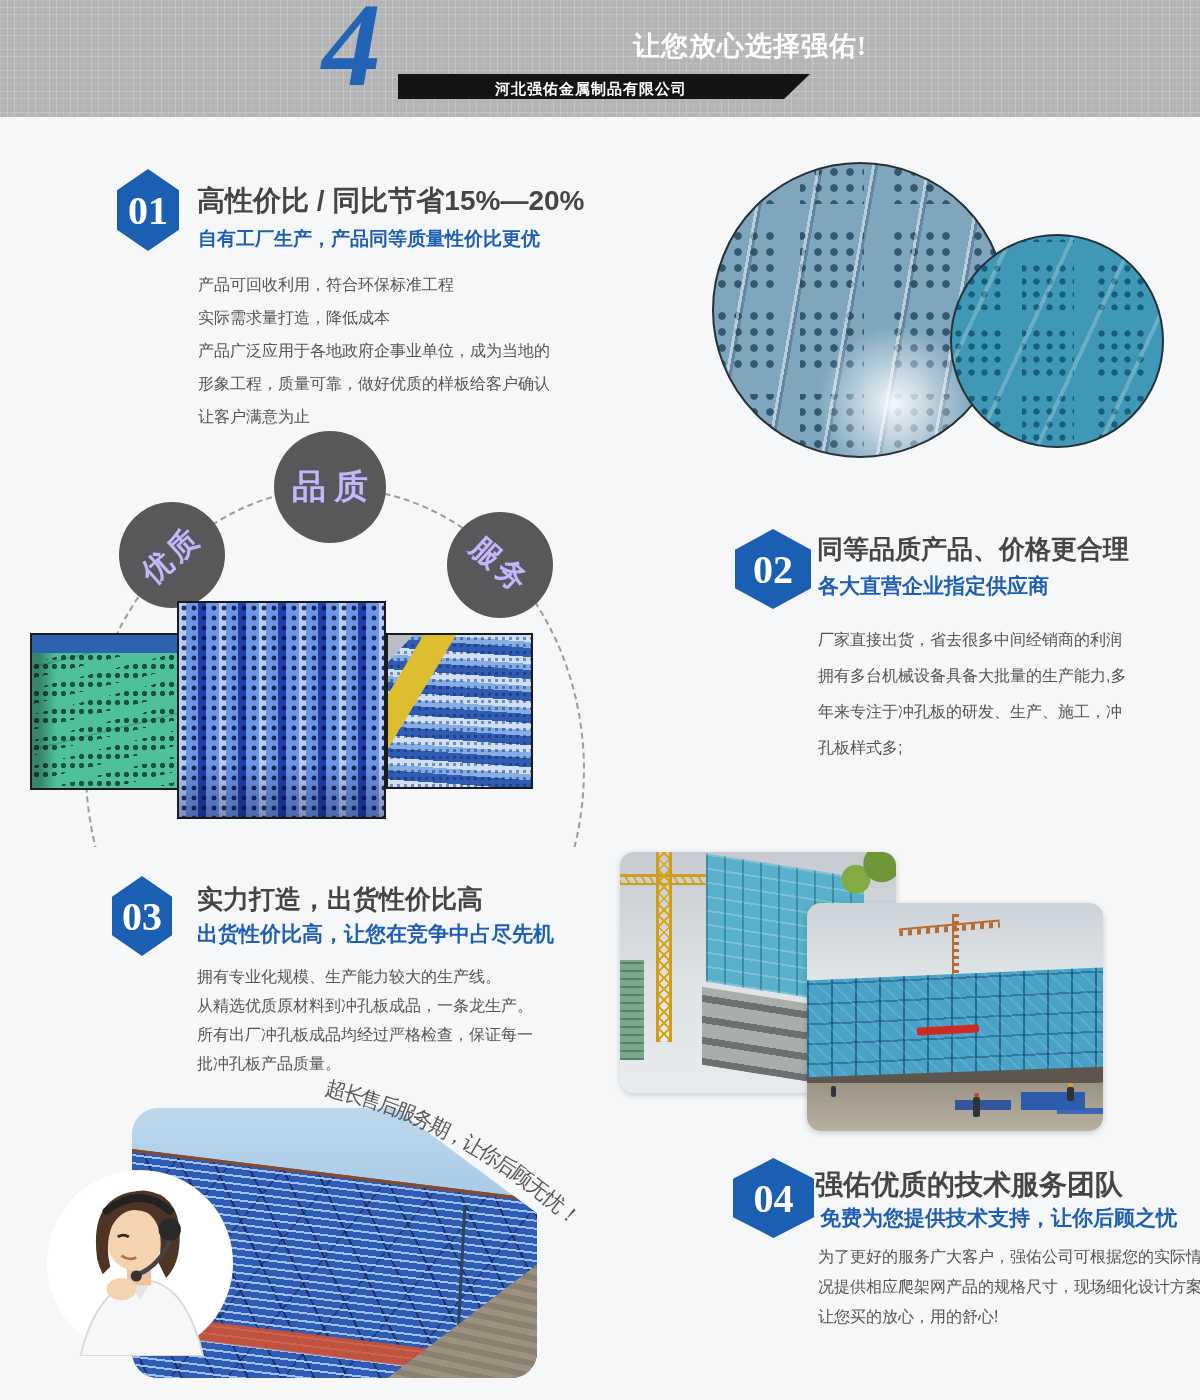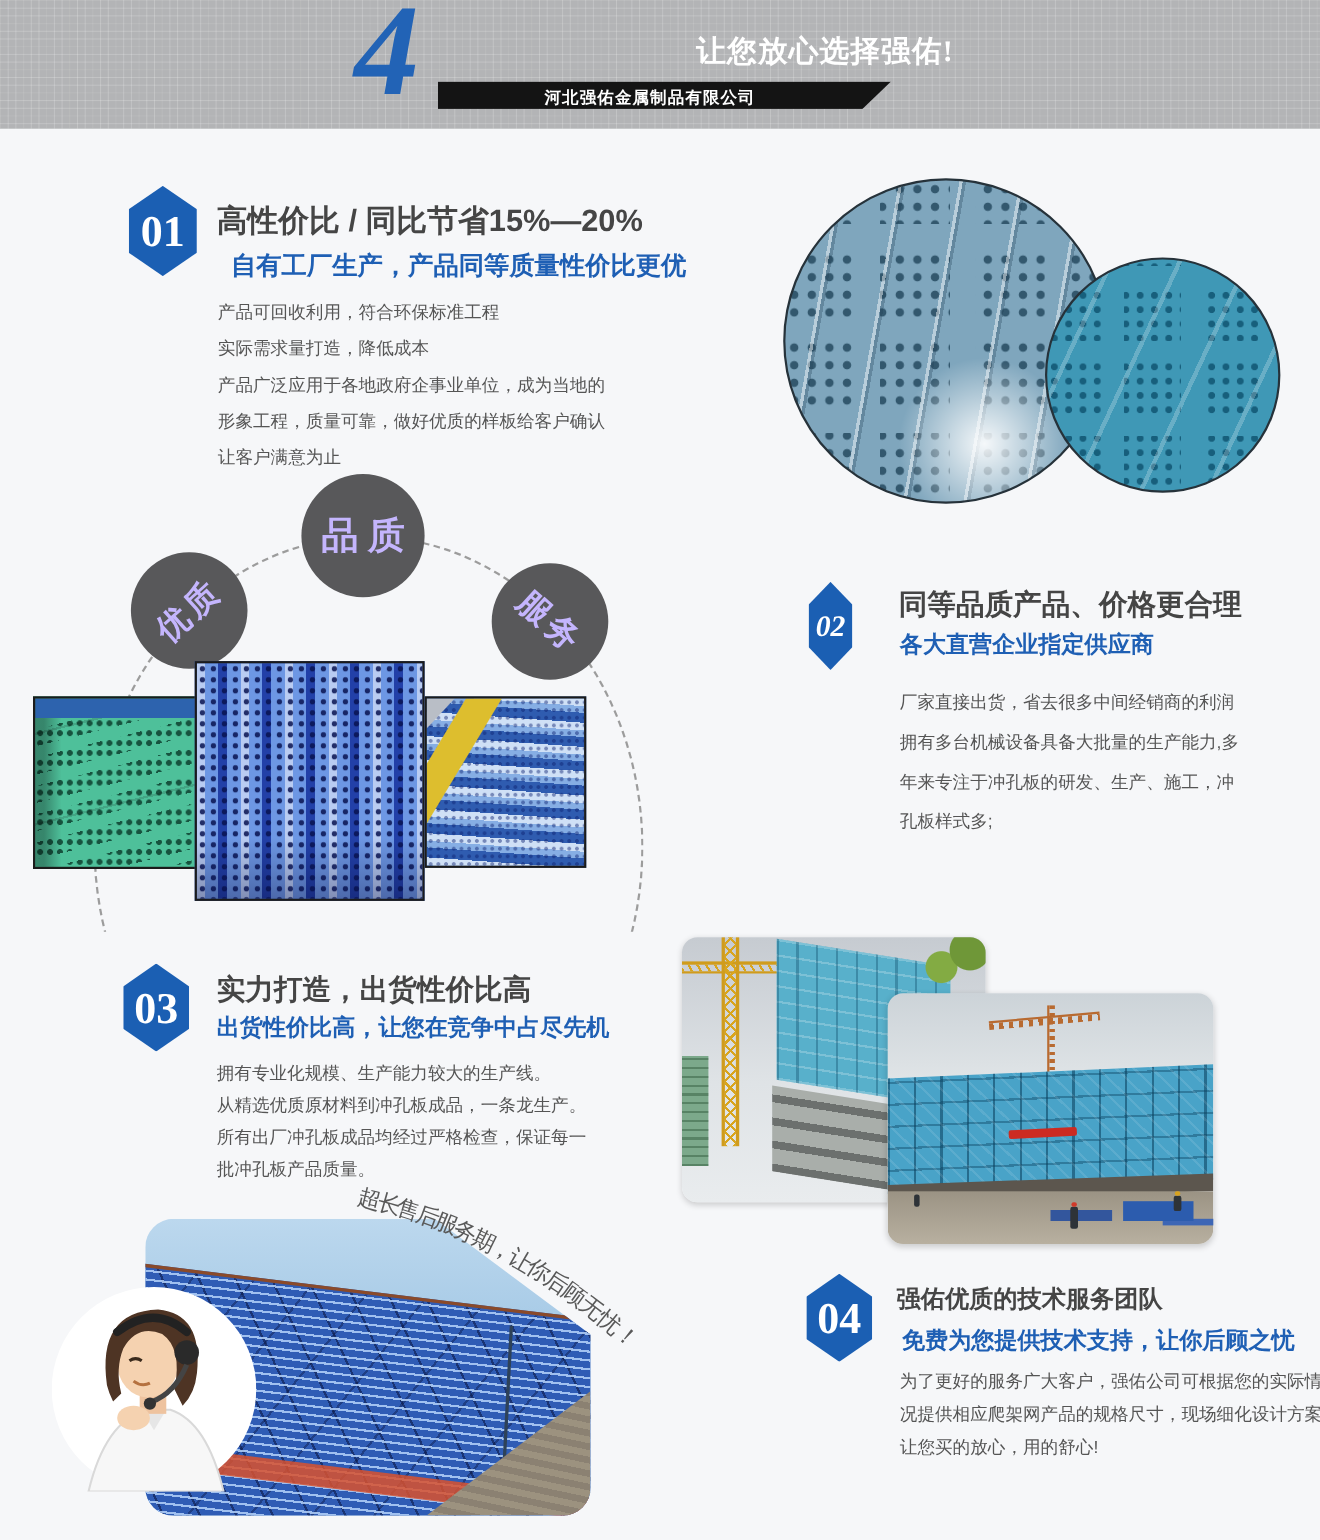--- a/index.html
+++ b/index.html
@@ -171,7 +171,7 @@
   <section>
     <div class="hex" style="left:117px;top:169px;width:62px;height:82px;font-size:40px;">01</div>
     <h2 class="sec-title" style="left:197px;top:182px;font-size:28px;">高性价比 / 同比节省15%—20%</h2>
-    <h3 class="sec-sub" style="left:210px;top:226px;font-size:23px;">自有工厂生产，产品同等质量性价比更优</h3>
+    <h3 class="sec-sub" style="left:198px;top:226px;font-size:19px;">自有工厂生产，产品同等质量性价比更优</h3>
     <div class="sec-body" style="left:198px;top:268px;line-height:33px;">
       <div>产品可回收利用，符合环保标准工程</div>
       <div>实际需求量打造，降低成本</div>

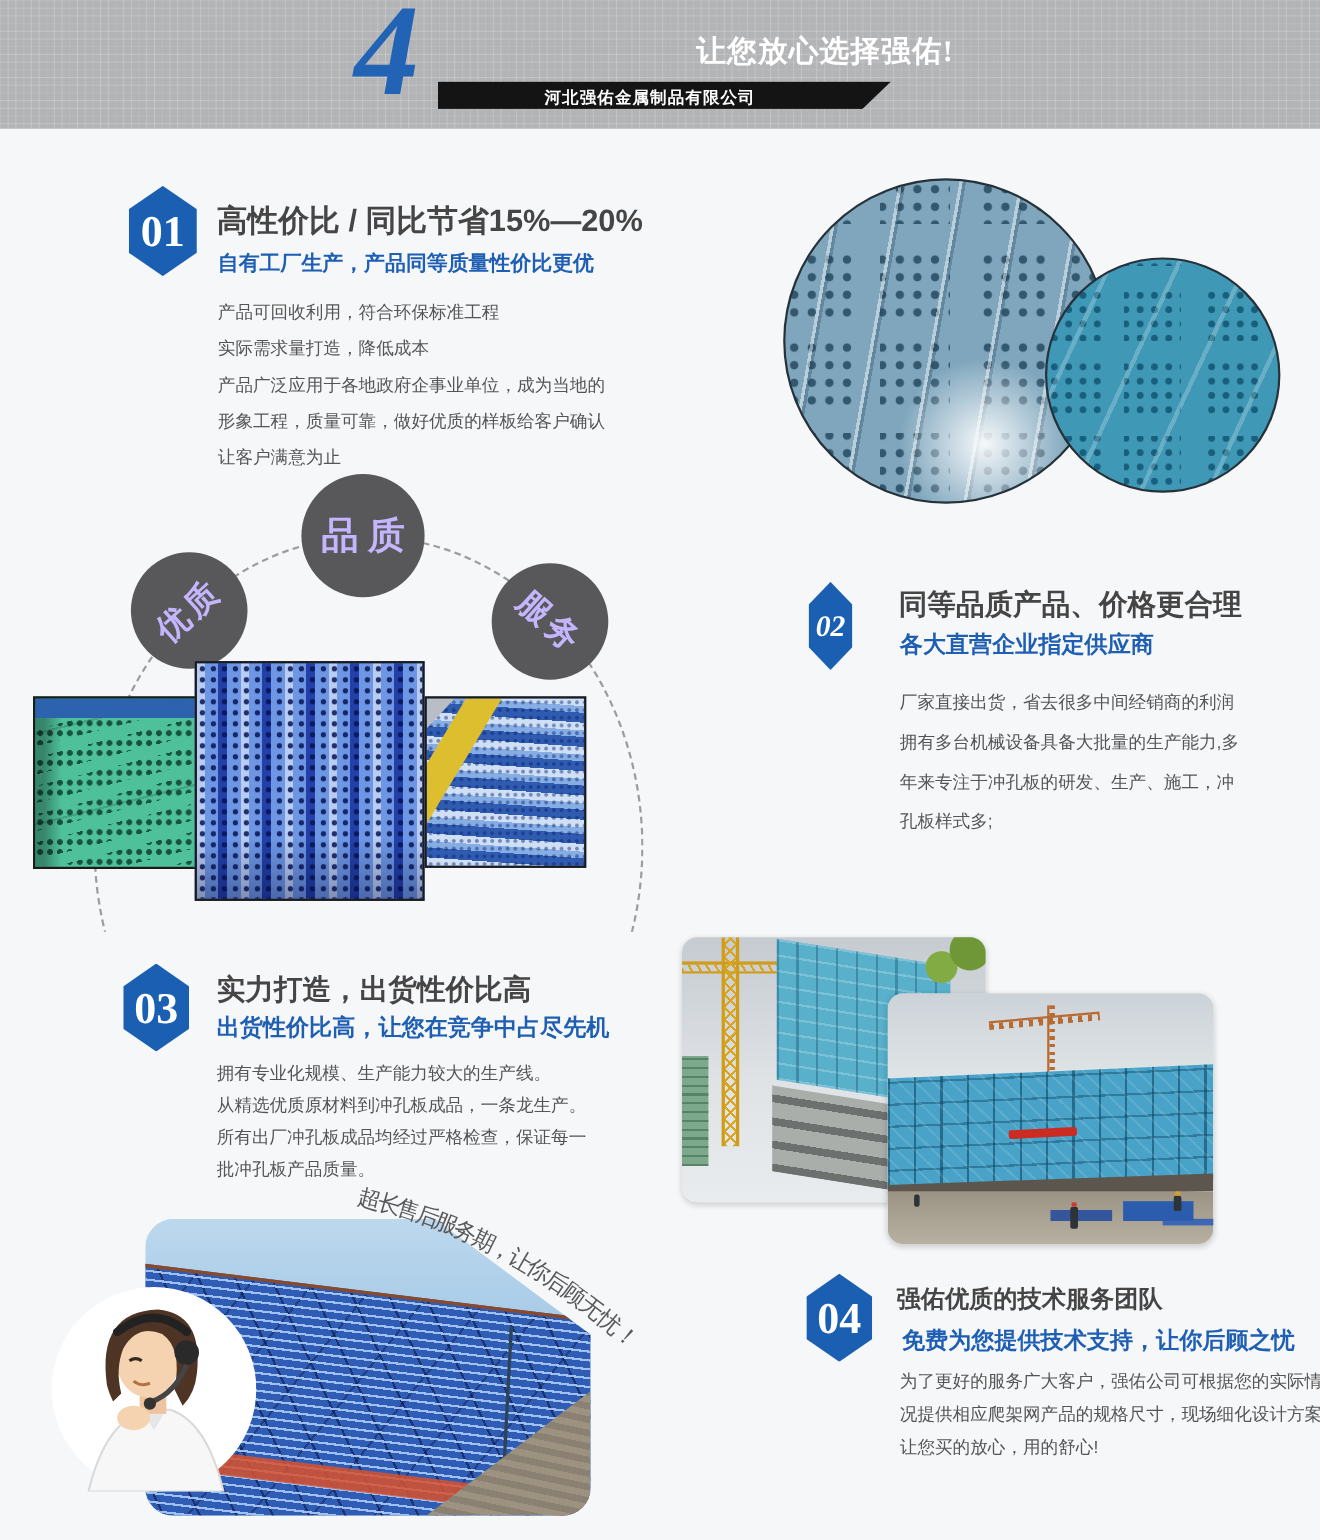--- a/index.html
+++ b/index.html
@@ -202,7 +202,7 @@
   <div class="pimg img-corr"></div>
 
   <section>
-    <div class="hex" style="left:735px;top:529px;width:40px;height:80px;font-size:27px;font-style:italic;">02</div>
+    <div class="hex" style="left:735px;top:529px;width:76px;height:80px;font-size:40px;">02</div>
     <h2 class="sec-title serif" style="left:817px;top:532px;font-size:26px;">同等品质产品、价格更合理</h2>
     <h3 class="sec-sub" style="left:818px;top:572px;font-size:21px;">各大直营企业指定供应商</h3>
     <div class="sec-body" style="left:818px;top:622px;line-height:36px;">

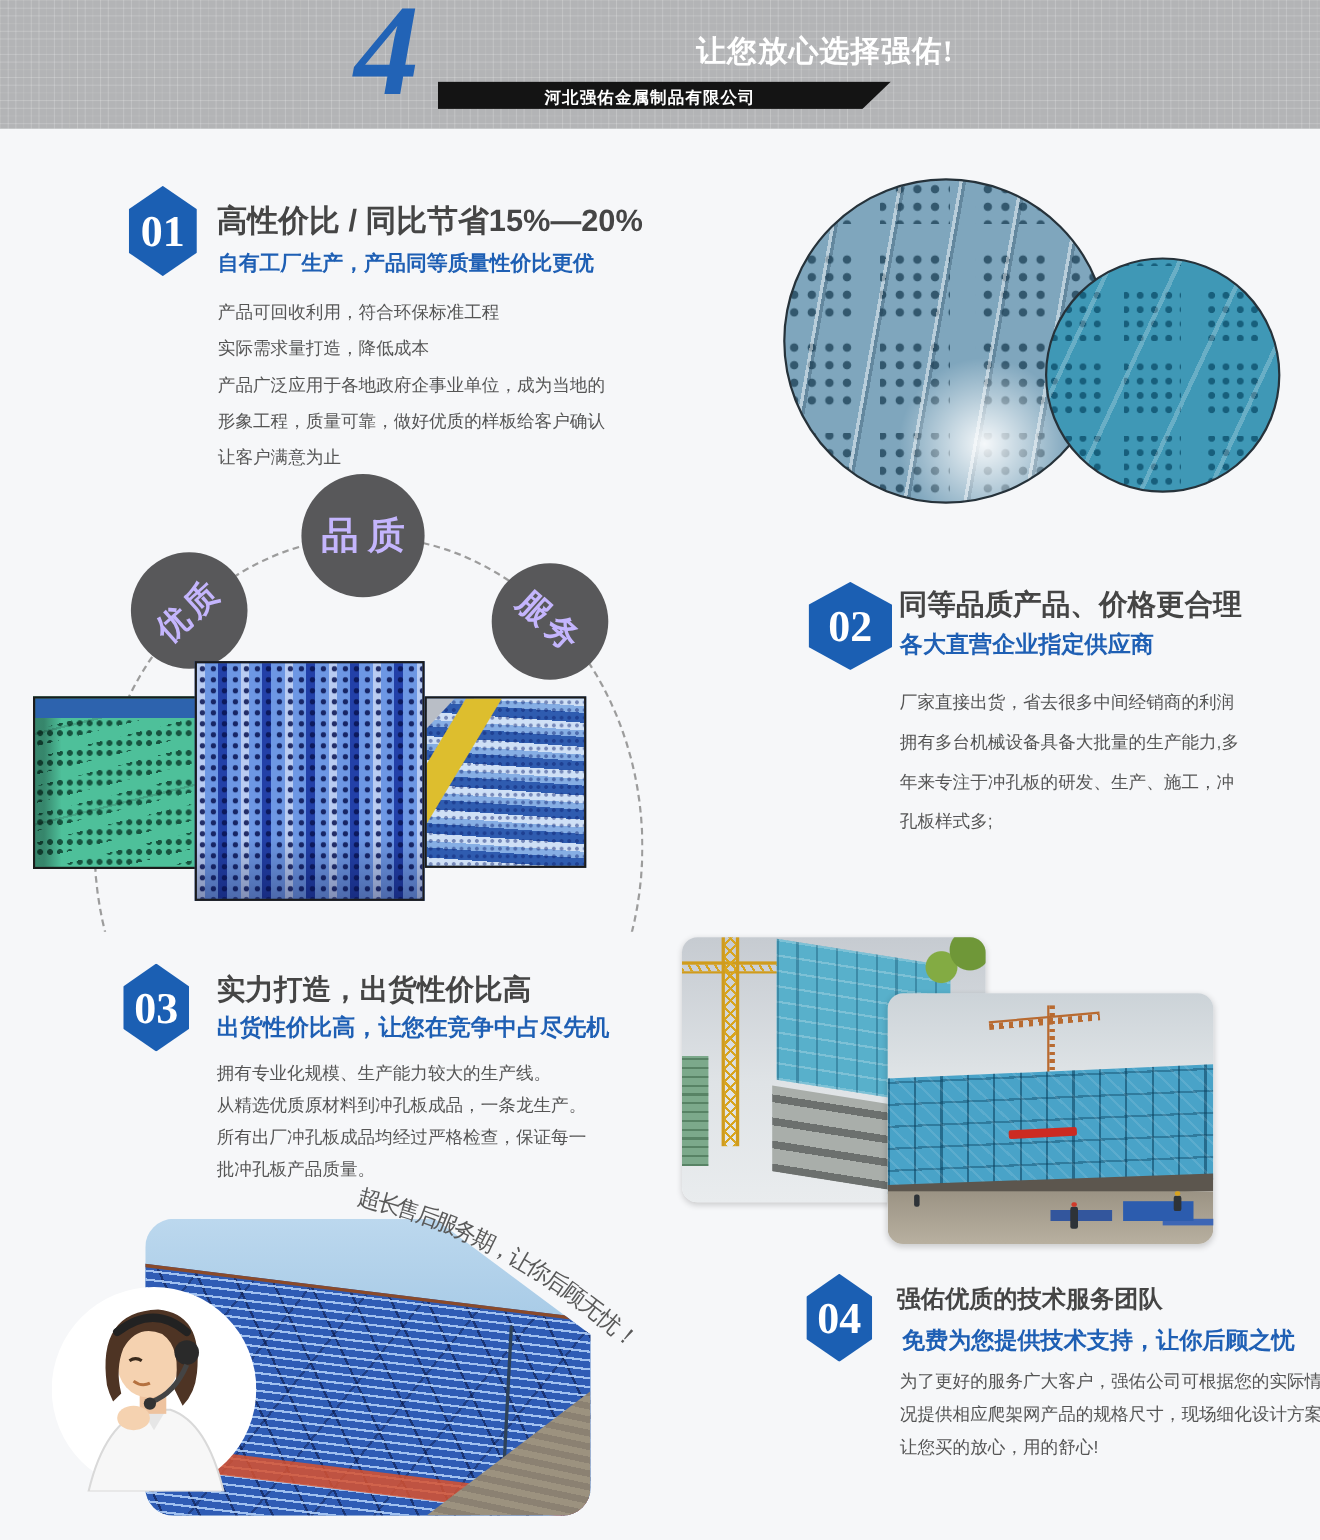--- a/index.html
+++ b/index.html
@@ -251,7 +251,7 @@
   </div>
 
   <section>
-    <div class="hex" style="left:733px;top:1158px;width:60px;height:80px;font-size:40px;">04</div>
+    <div class="hex" style="left:733px;top:1158px;width:81px;height:80px;font-size:40px;">04</div>
     <h2 class="sec-title" style="left:815px;top:1166px;font-size:22px;">强佑优质的技术服务团队</h2>
     <h3 class="sec-sub" style="left:820px;top:1204px;font-size:21px;">免费为您提供技术支持，让你后顾之忧</h3>
     <div class="sec-body" style="left:818px;top:1242px;line-height:30px;">

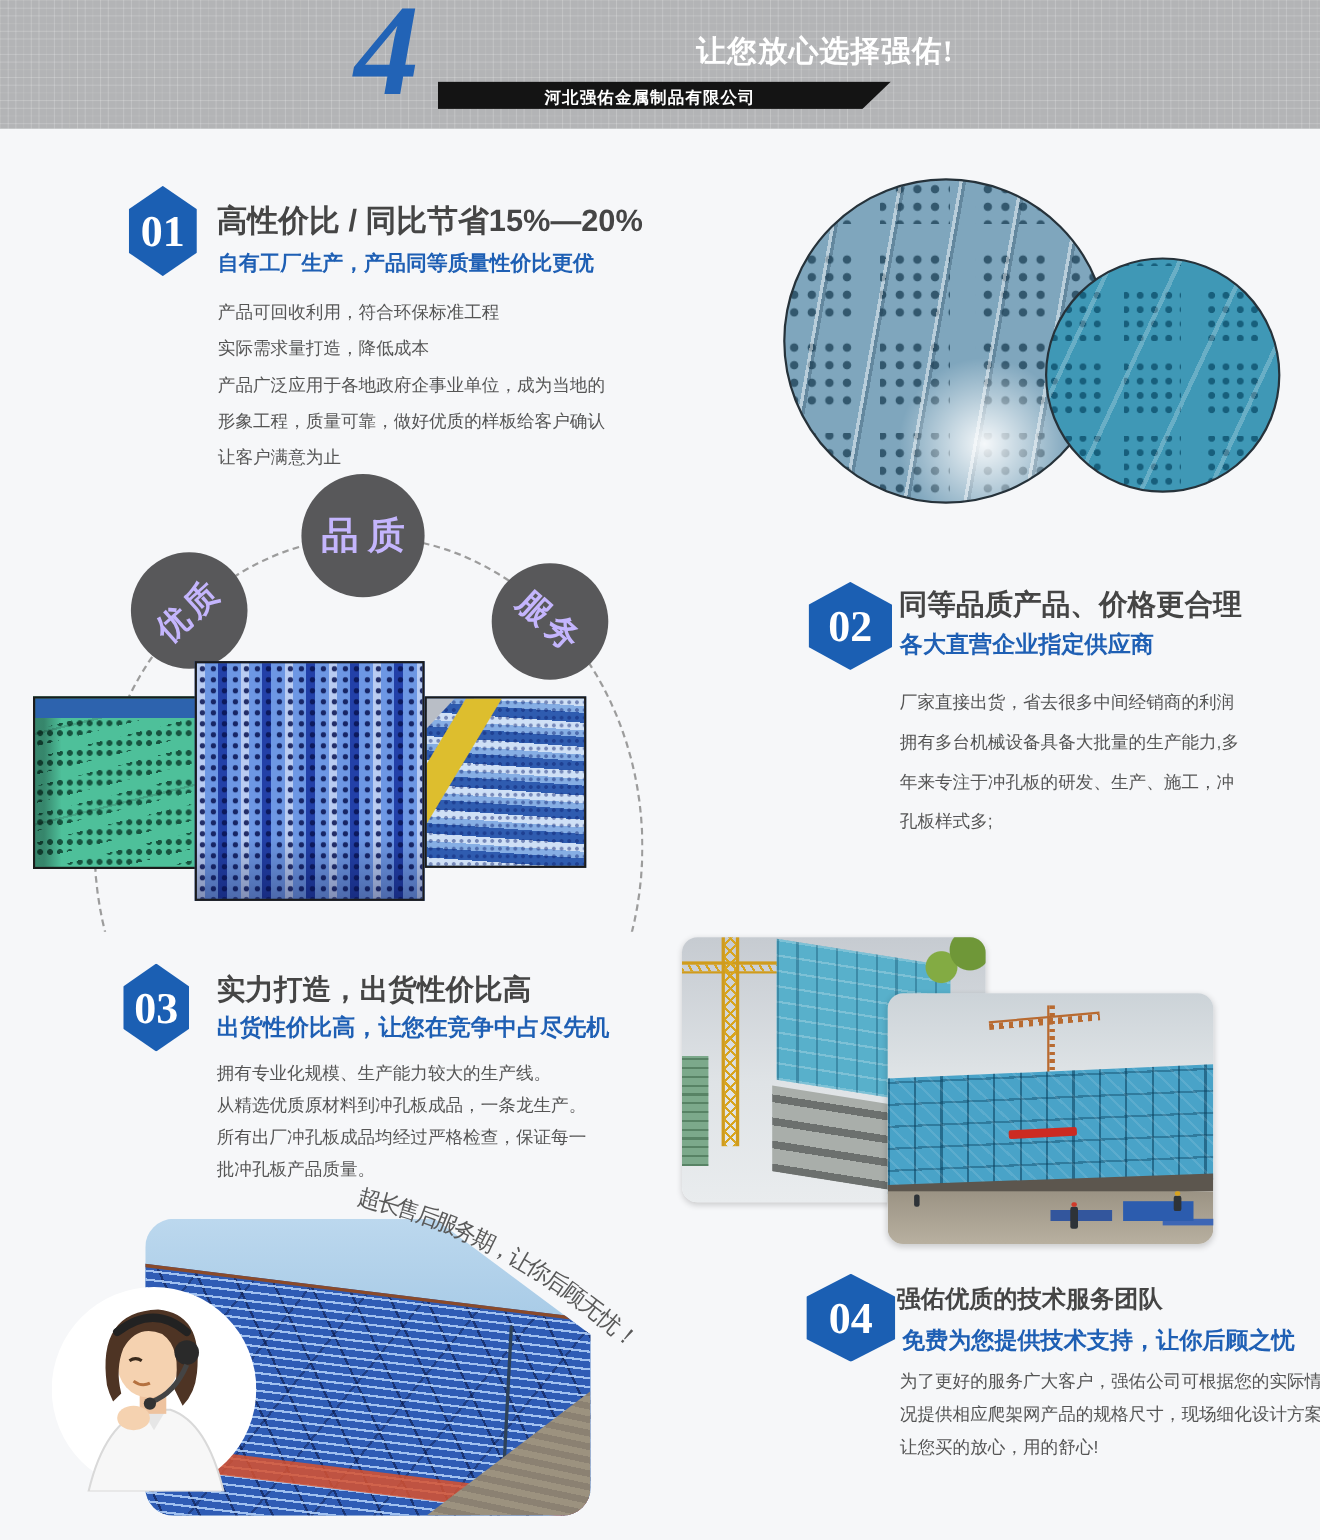--- a/index.html
+++ b/index.html
@@ -252,7 +252,7 @@
 
   <section>
     <div class="hex" style="left:733px;top:1158px;width:81px;height:80px;font-size:40px;">04</div>
-    <h2 class="sec-title" style="left:815px;top:1166px;font-size:22px;">强佑优质的技术服务团队</h2>
+    <h2 class="sec-title" style="left:815px;top:1166px;font-size:28px;">强佑优质的技术服务团队</h2>
     <h3 class="sec-sub" style="left:820px;top:1204px;font-size:21px;">免费为您提供技术支持，让你后顾之忧</h3>
     <div class="sec-body" style="left:818px;top:1242px;line-height:30px;">
       <div>为了更好的服务广大客户，强佑公司可根据您的实际情</div>

